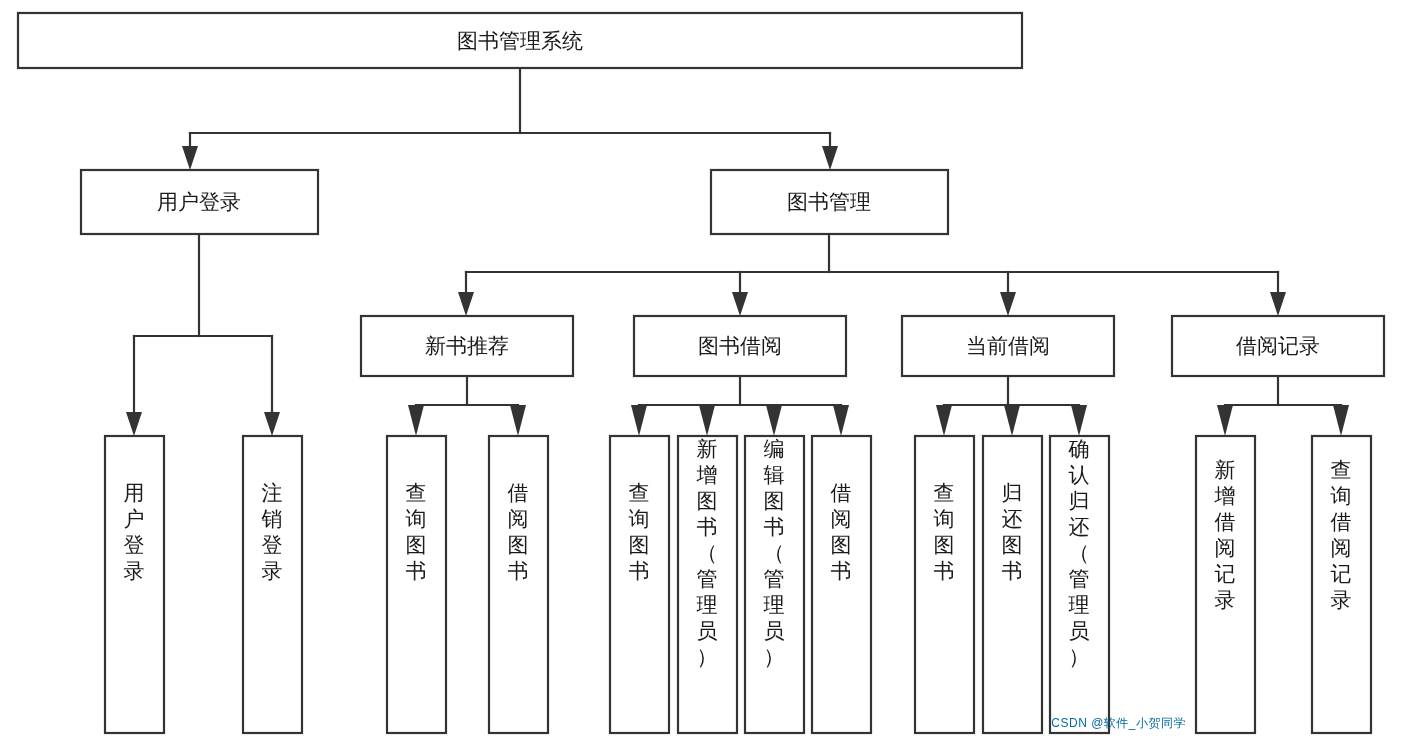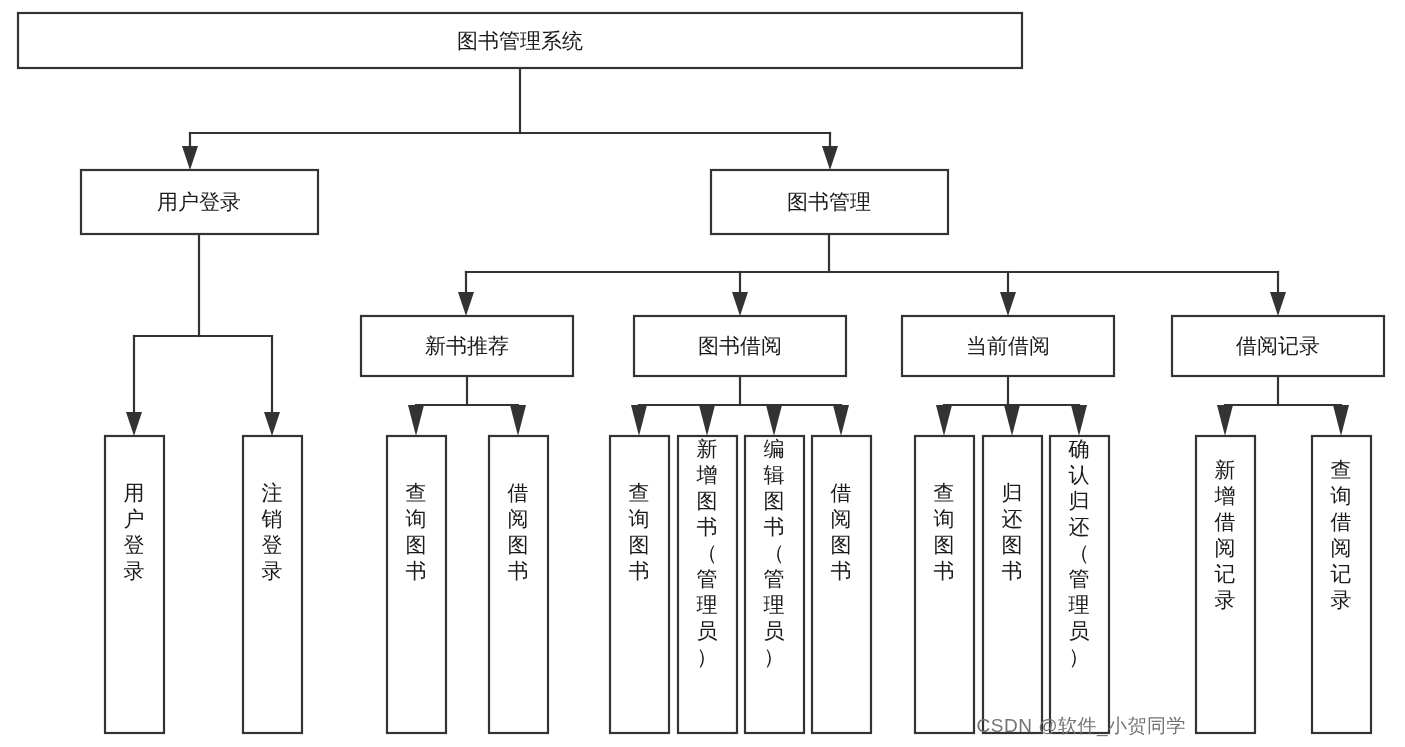--- a/index.html
+++ b/index.html
@@ -56,10 +56,10 @@
   .watermark {
     position: absolute;
     right: 10px;
-    bottom: 8px;
-    font-family: "Liberation Sans", "DejaVu Sans", sans-serif;
-    font-size: 19px;
-    color: #737373;
+    bottom: 15px;
+    font-family: "Liberation Sans", "DejaVu Sans", sans-serif;
+    font-size: 12px;
+    color: #0369a1;
     white-space: nowrap;
     letter-spacing: 0.5px;
     user-select: none;

